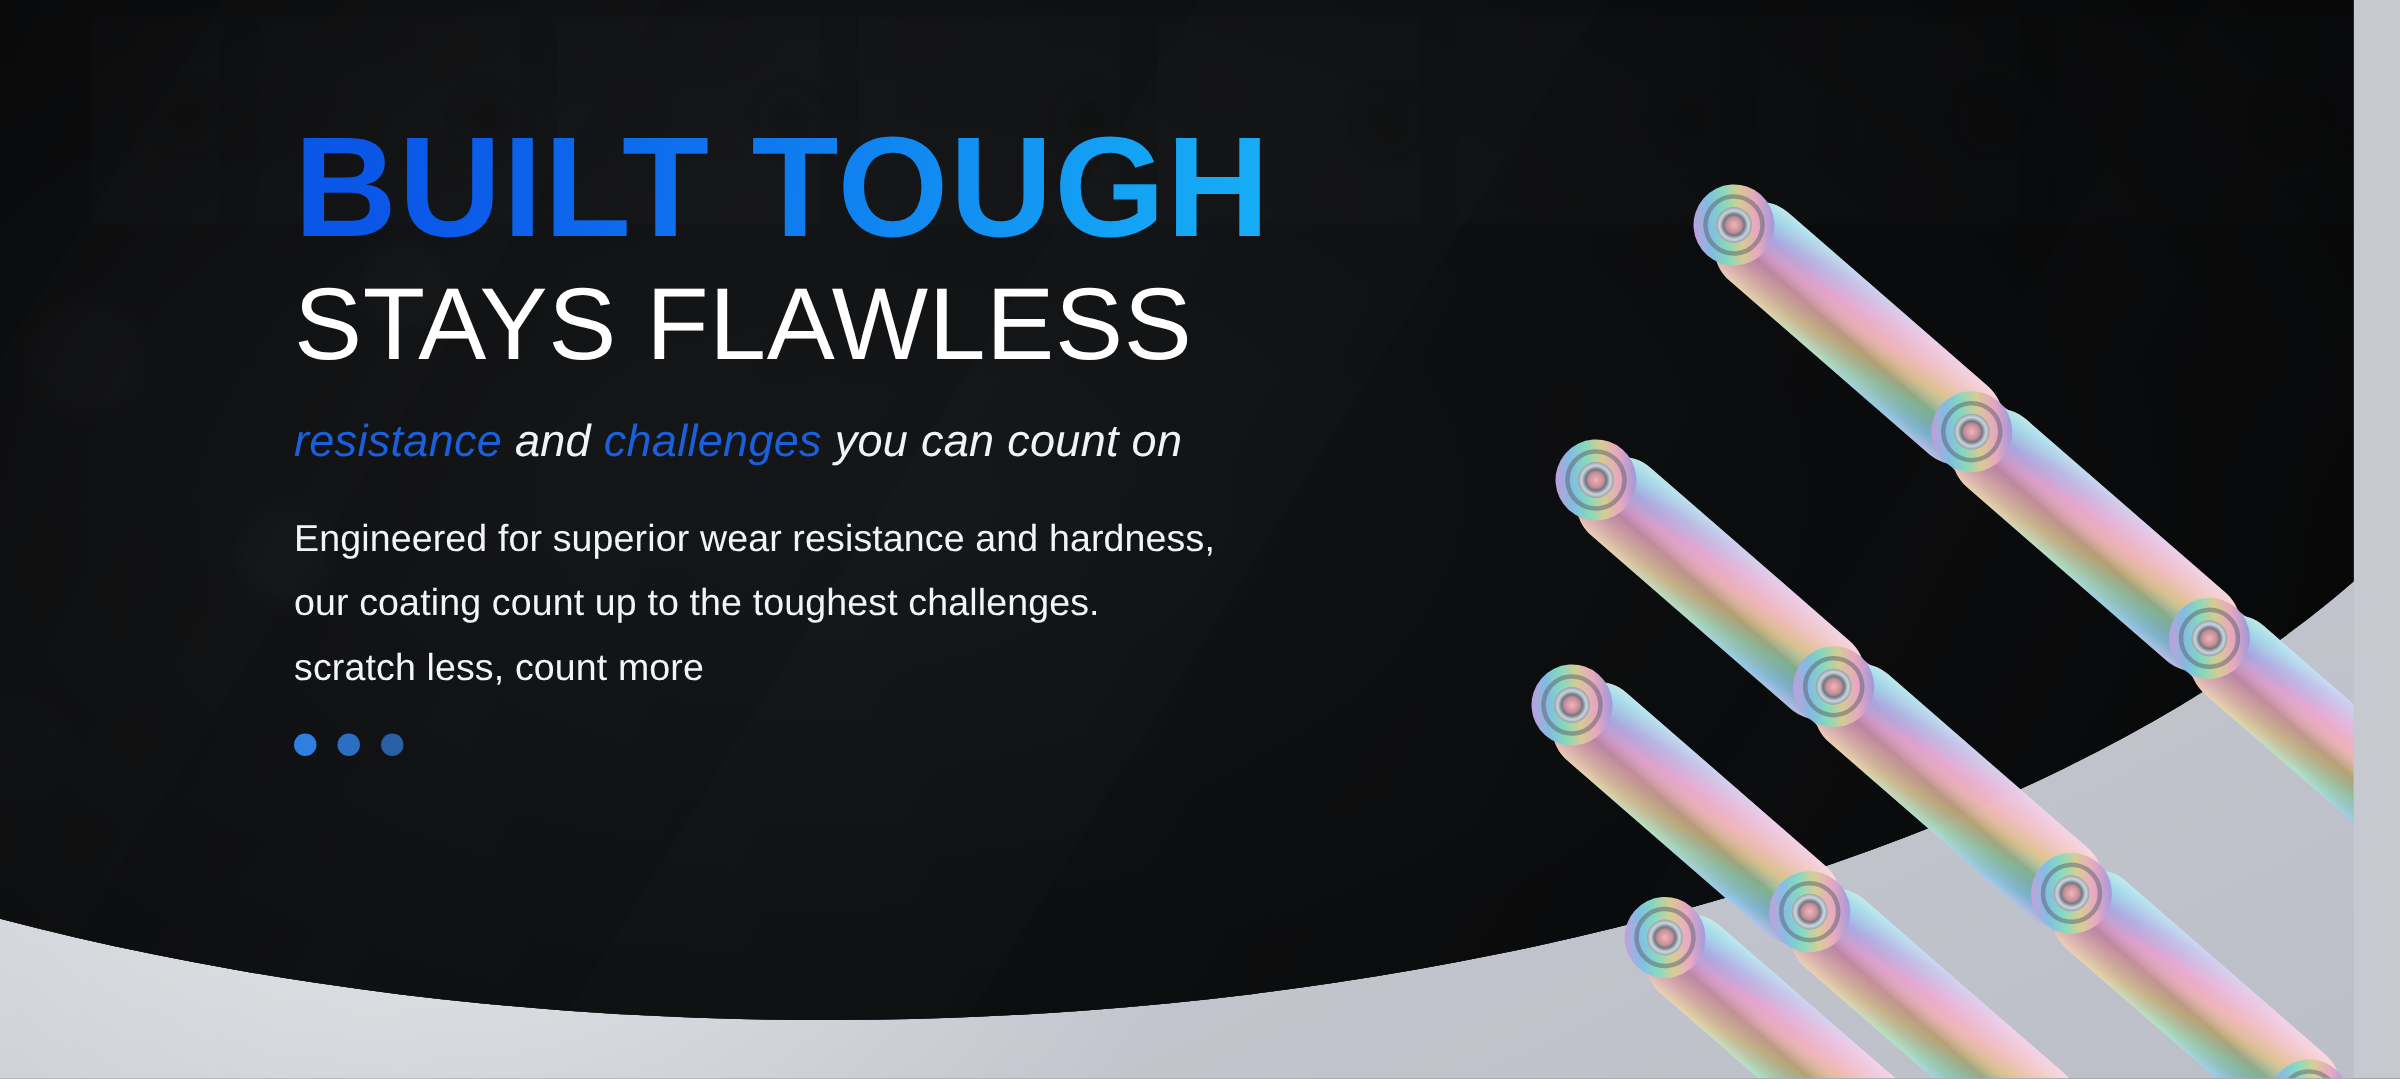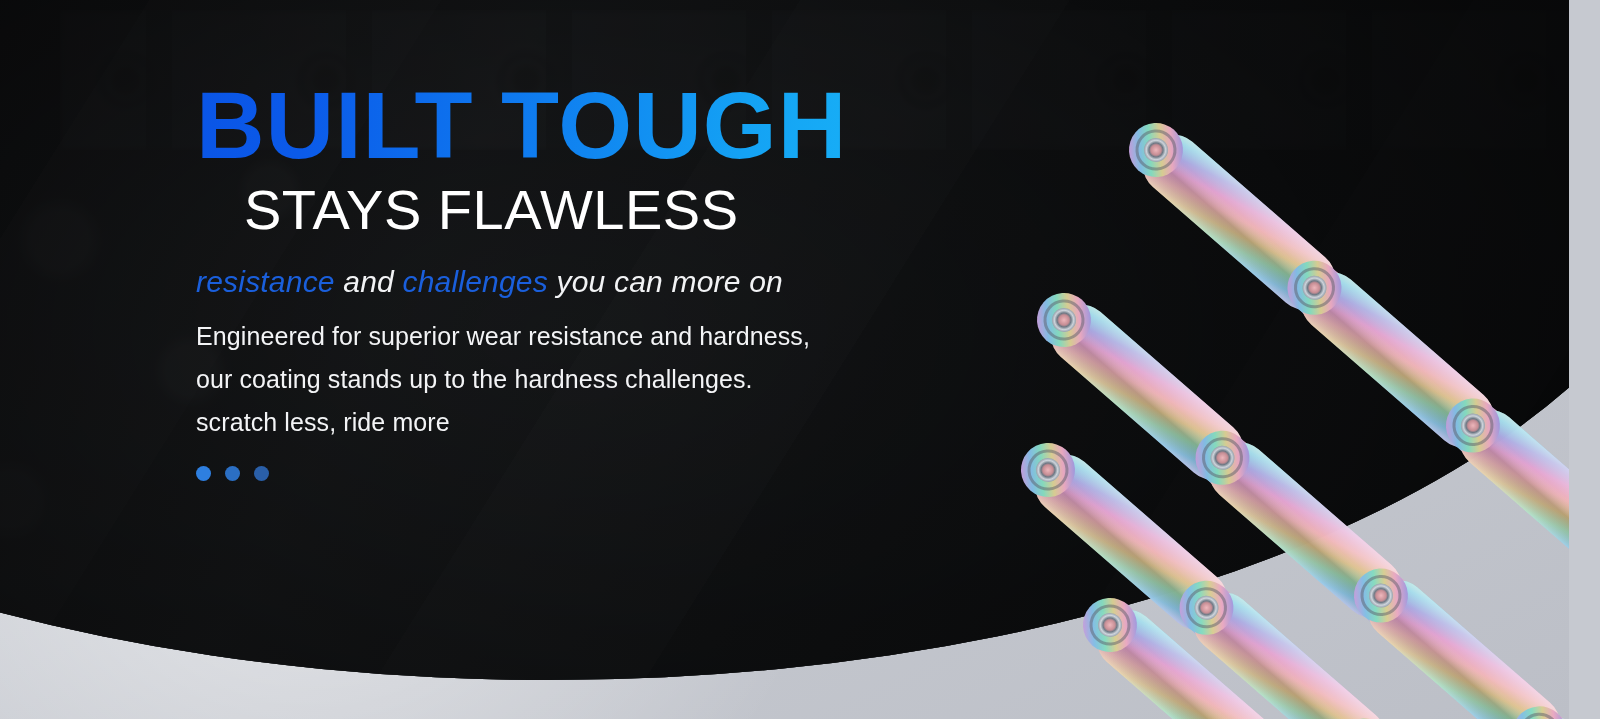--- a/index.html
+++ b/index.html
@@ -100,8 +100,8 @@
   }
   .subhead{
     margin-top:8px;
-    font-size:56px; font-weight:300; line-height:1.04; color:#ffffff;
-    letter-spacing:0.5px; white-space:nowrap;margin-left:48px;
+    font-size:68px; font-weight:300; line-height:1.04; color:#ffffff;
+    letter-spacing:0.5px; white-space:nowrap;
   }
   .tagline{
     margin-top:26px; font-size:30px; font-style:italic; font-weight:400;

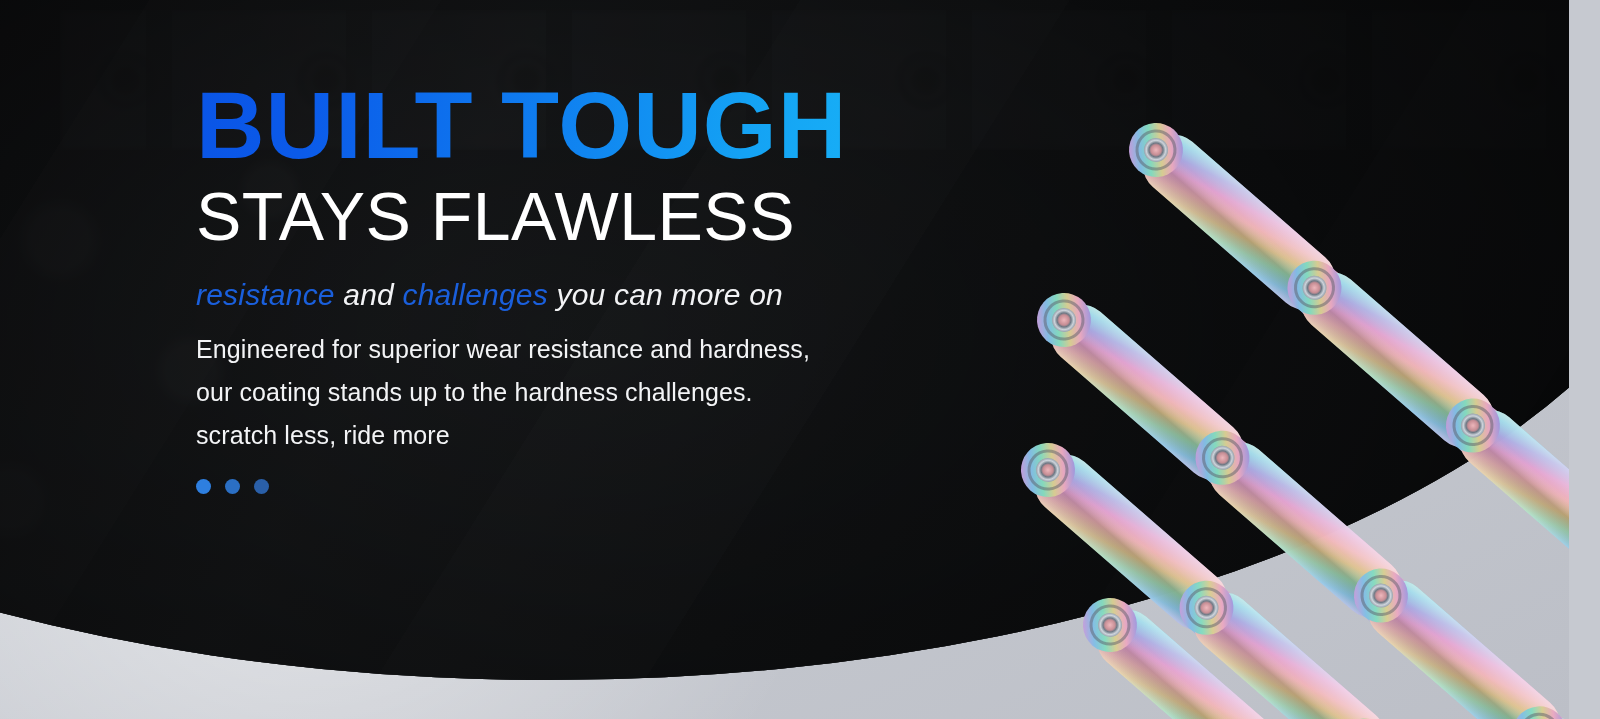--- a/index.html
+++ b/index.html
@@ -246,7 +246,7 @@
 
     <div class="subhead">STAYS FLAWLESS</div>
 
-    <div class="tagline"><span class="hl">resistance</span><span> and </span><span class="hl">challenges</span><span> you can more on</span></div>
+    <div class="tagline"><span class="hl">resistance</span><span> and </span><span class="hl">challenges</span><span> you can count on</span></div>
 
     <div class="body-copy">
       <div>Engineered for superior wear resistance and hardness,</div>

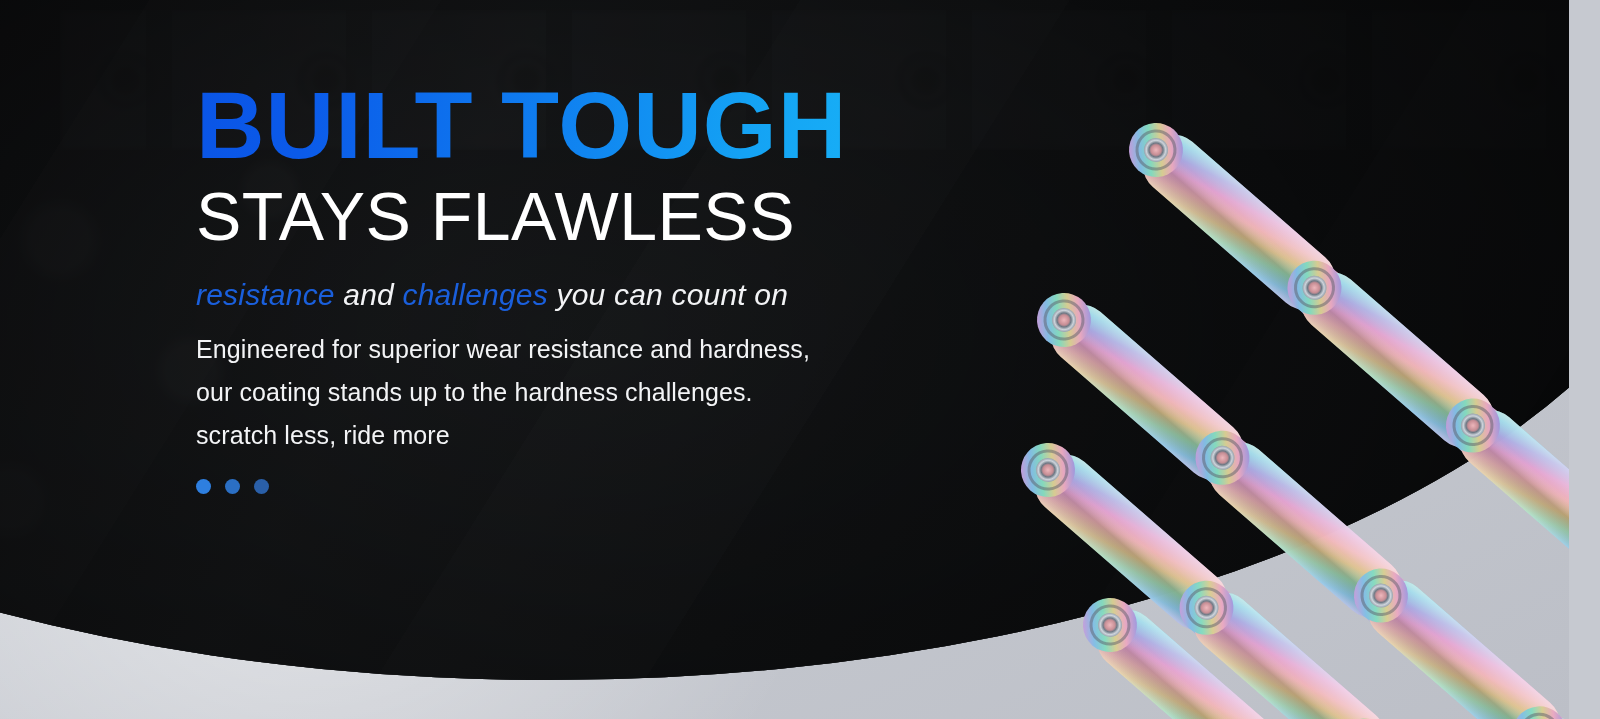--- a/index.html
+++ b/index.html
@@ -109,7 +109,7 @@
   }
   .tagline .hl{ color:#1a5fdc; }
   .body-copy{
-    margin-top:16px; font-size:25px; font-weight:400; line-height:1.72;
+    margin-top:26px; font-size:25px; font-weight:400; line-height:1.72;
     color:#f3f4f6; letter-spacing:.1px;
   }
   .body-copy div{ white-space:nowrap; }

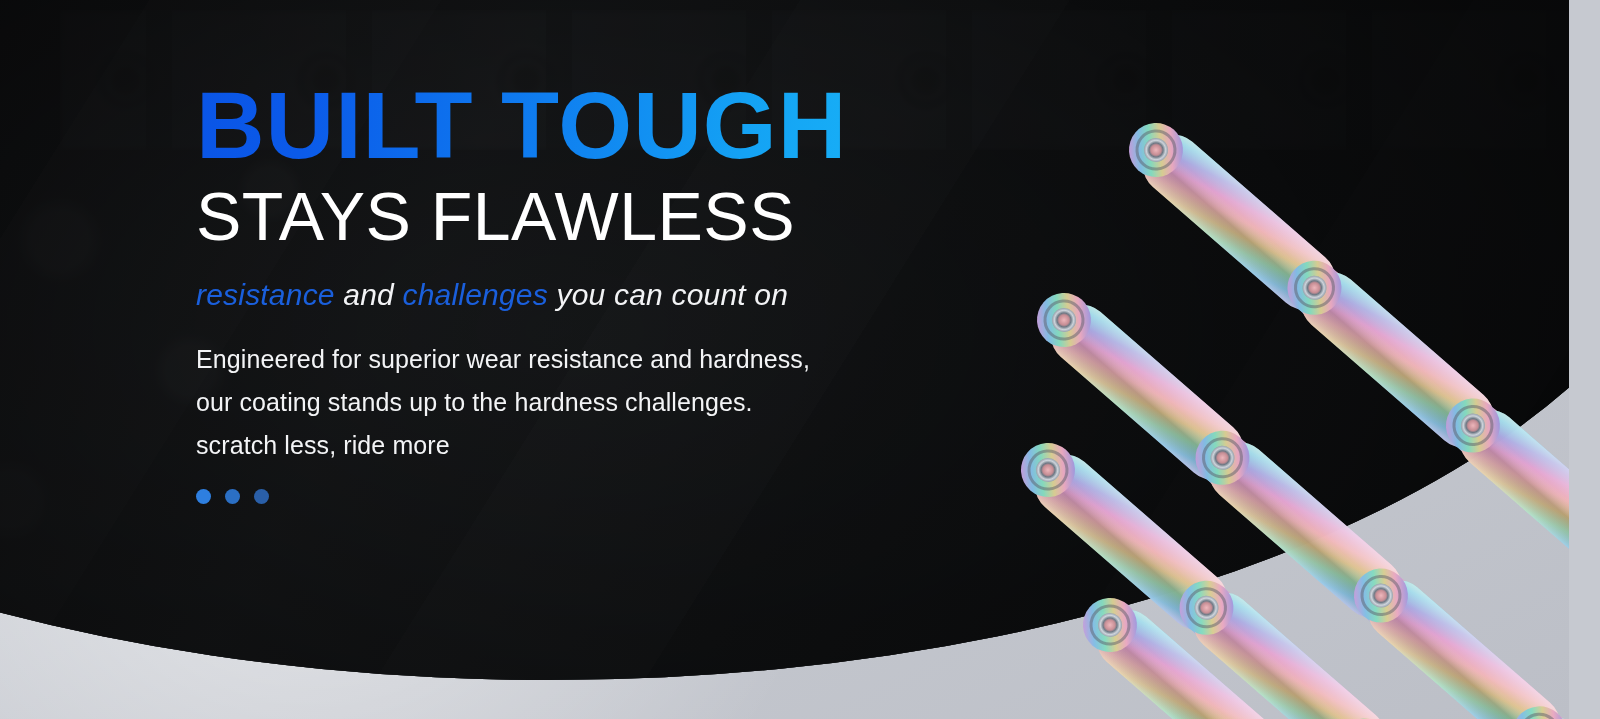--- a/index.html
+++ b/index.html
@@ -250,7 +250,7 @@
 
     <div class="body-copy">
       <div>Engineered for superior wear resistance and hardness,</div>
-      <div>our coating stands up to the hardness challenges.</div>
+      <div>our coating count up to the toughest challenges.</div>
       <div>scratch less, ride more</div>
     </div>
 

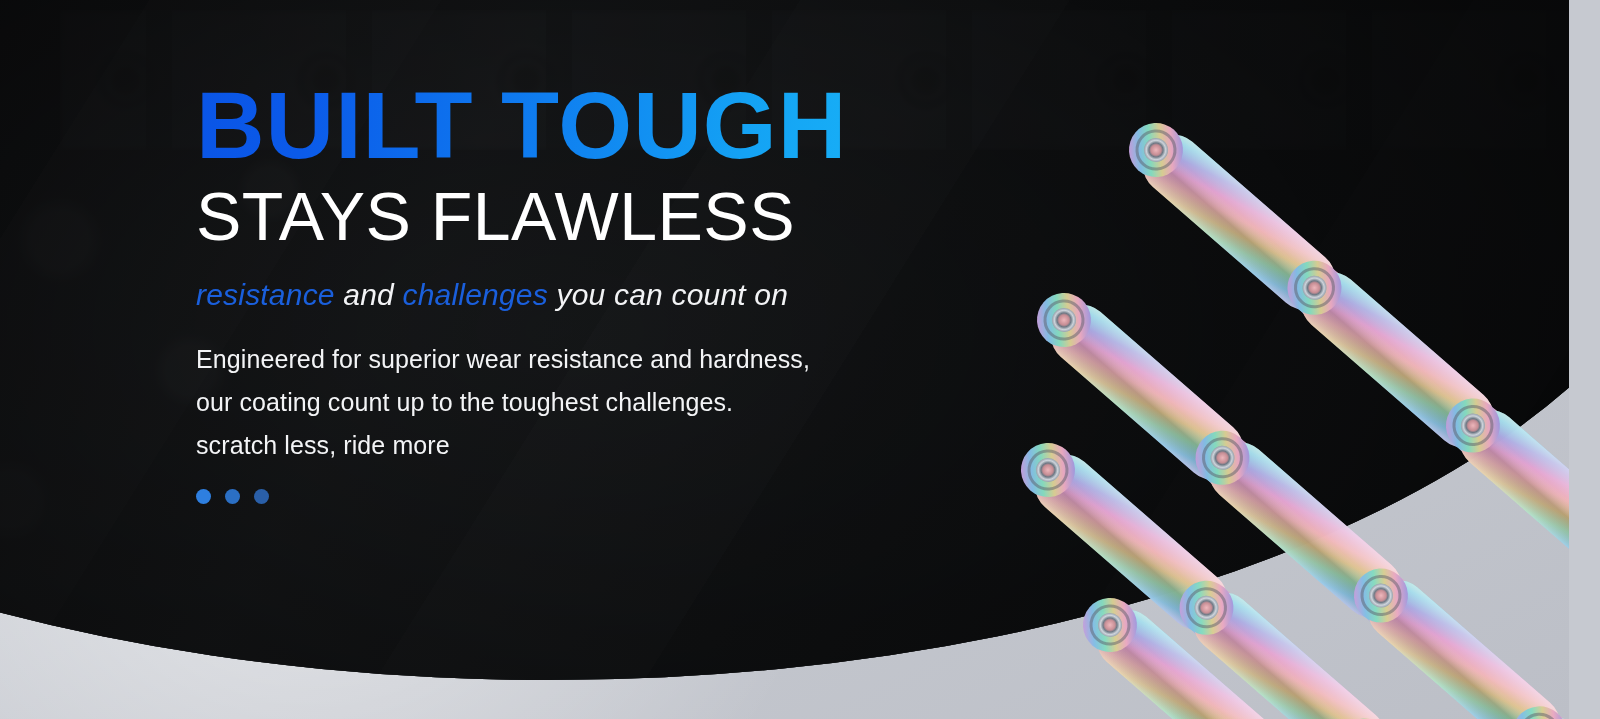--- a/index.html
+++ b/index.html
@@ -251,7 +251,7 @@
     <div class="body-copy">
       <div>Engineered for superior wear resistance and hardness,</div>
       <div>our coating count up to the toughest challenges.</div>
-      <div>scratch less, ride more</div>
+      <div>scratch less, count more</div>
     </div>
 
     <div class="dots">

